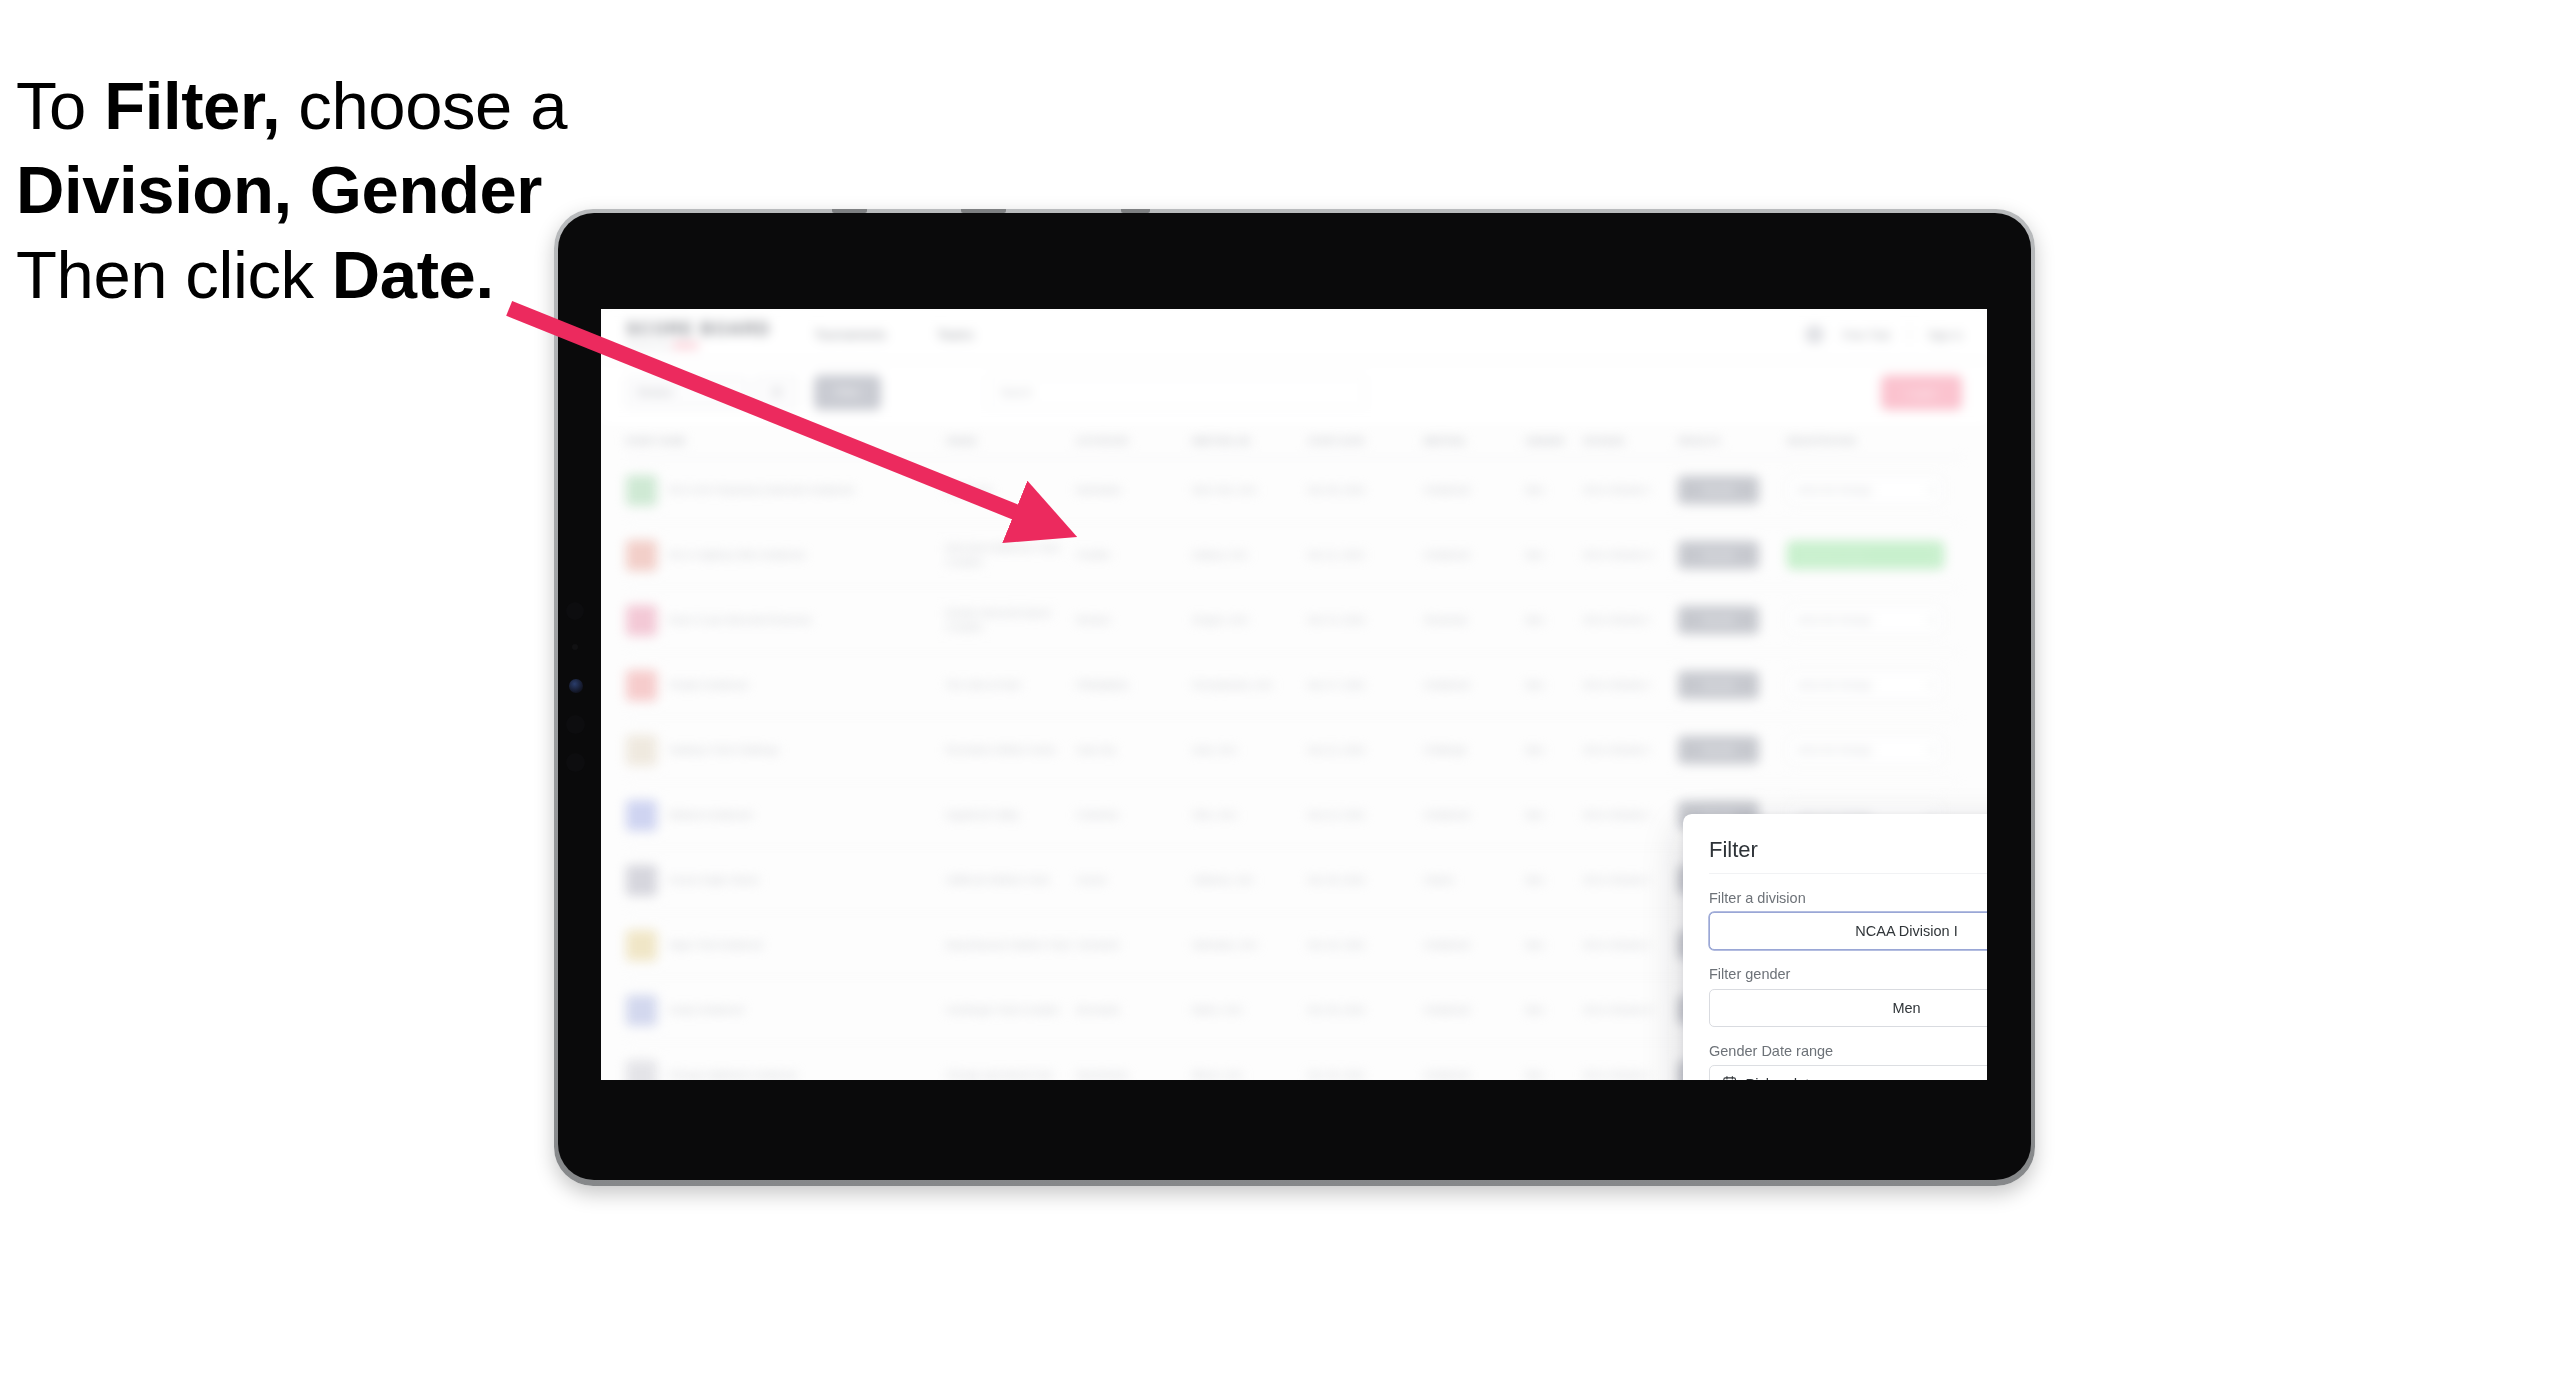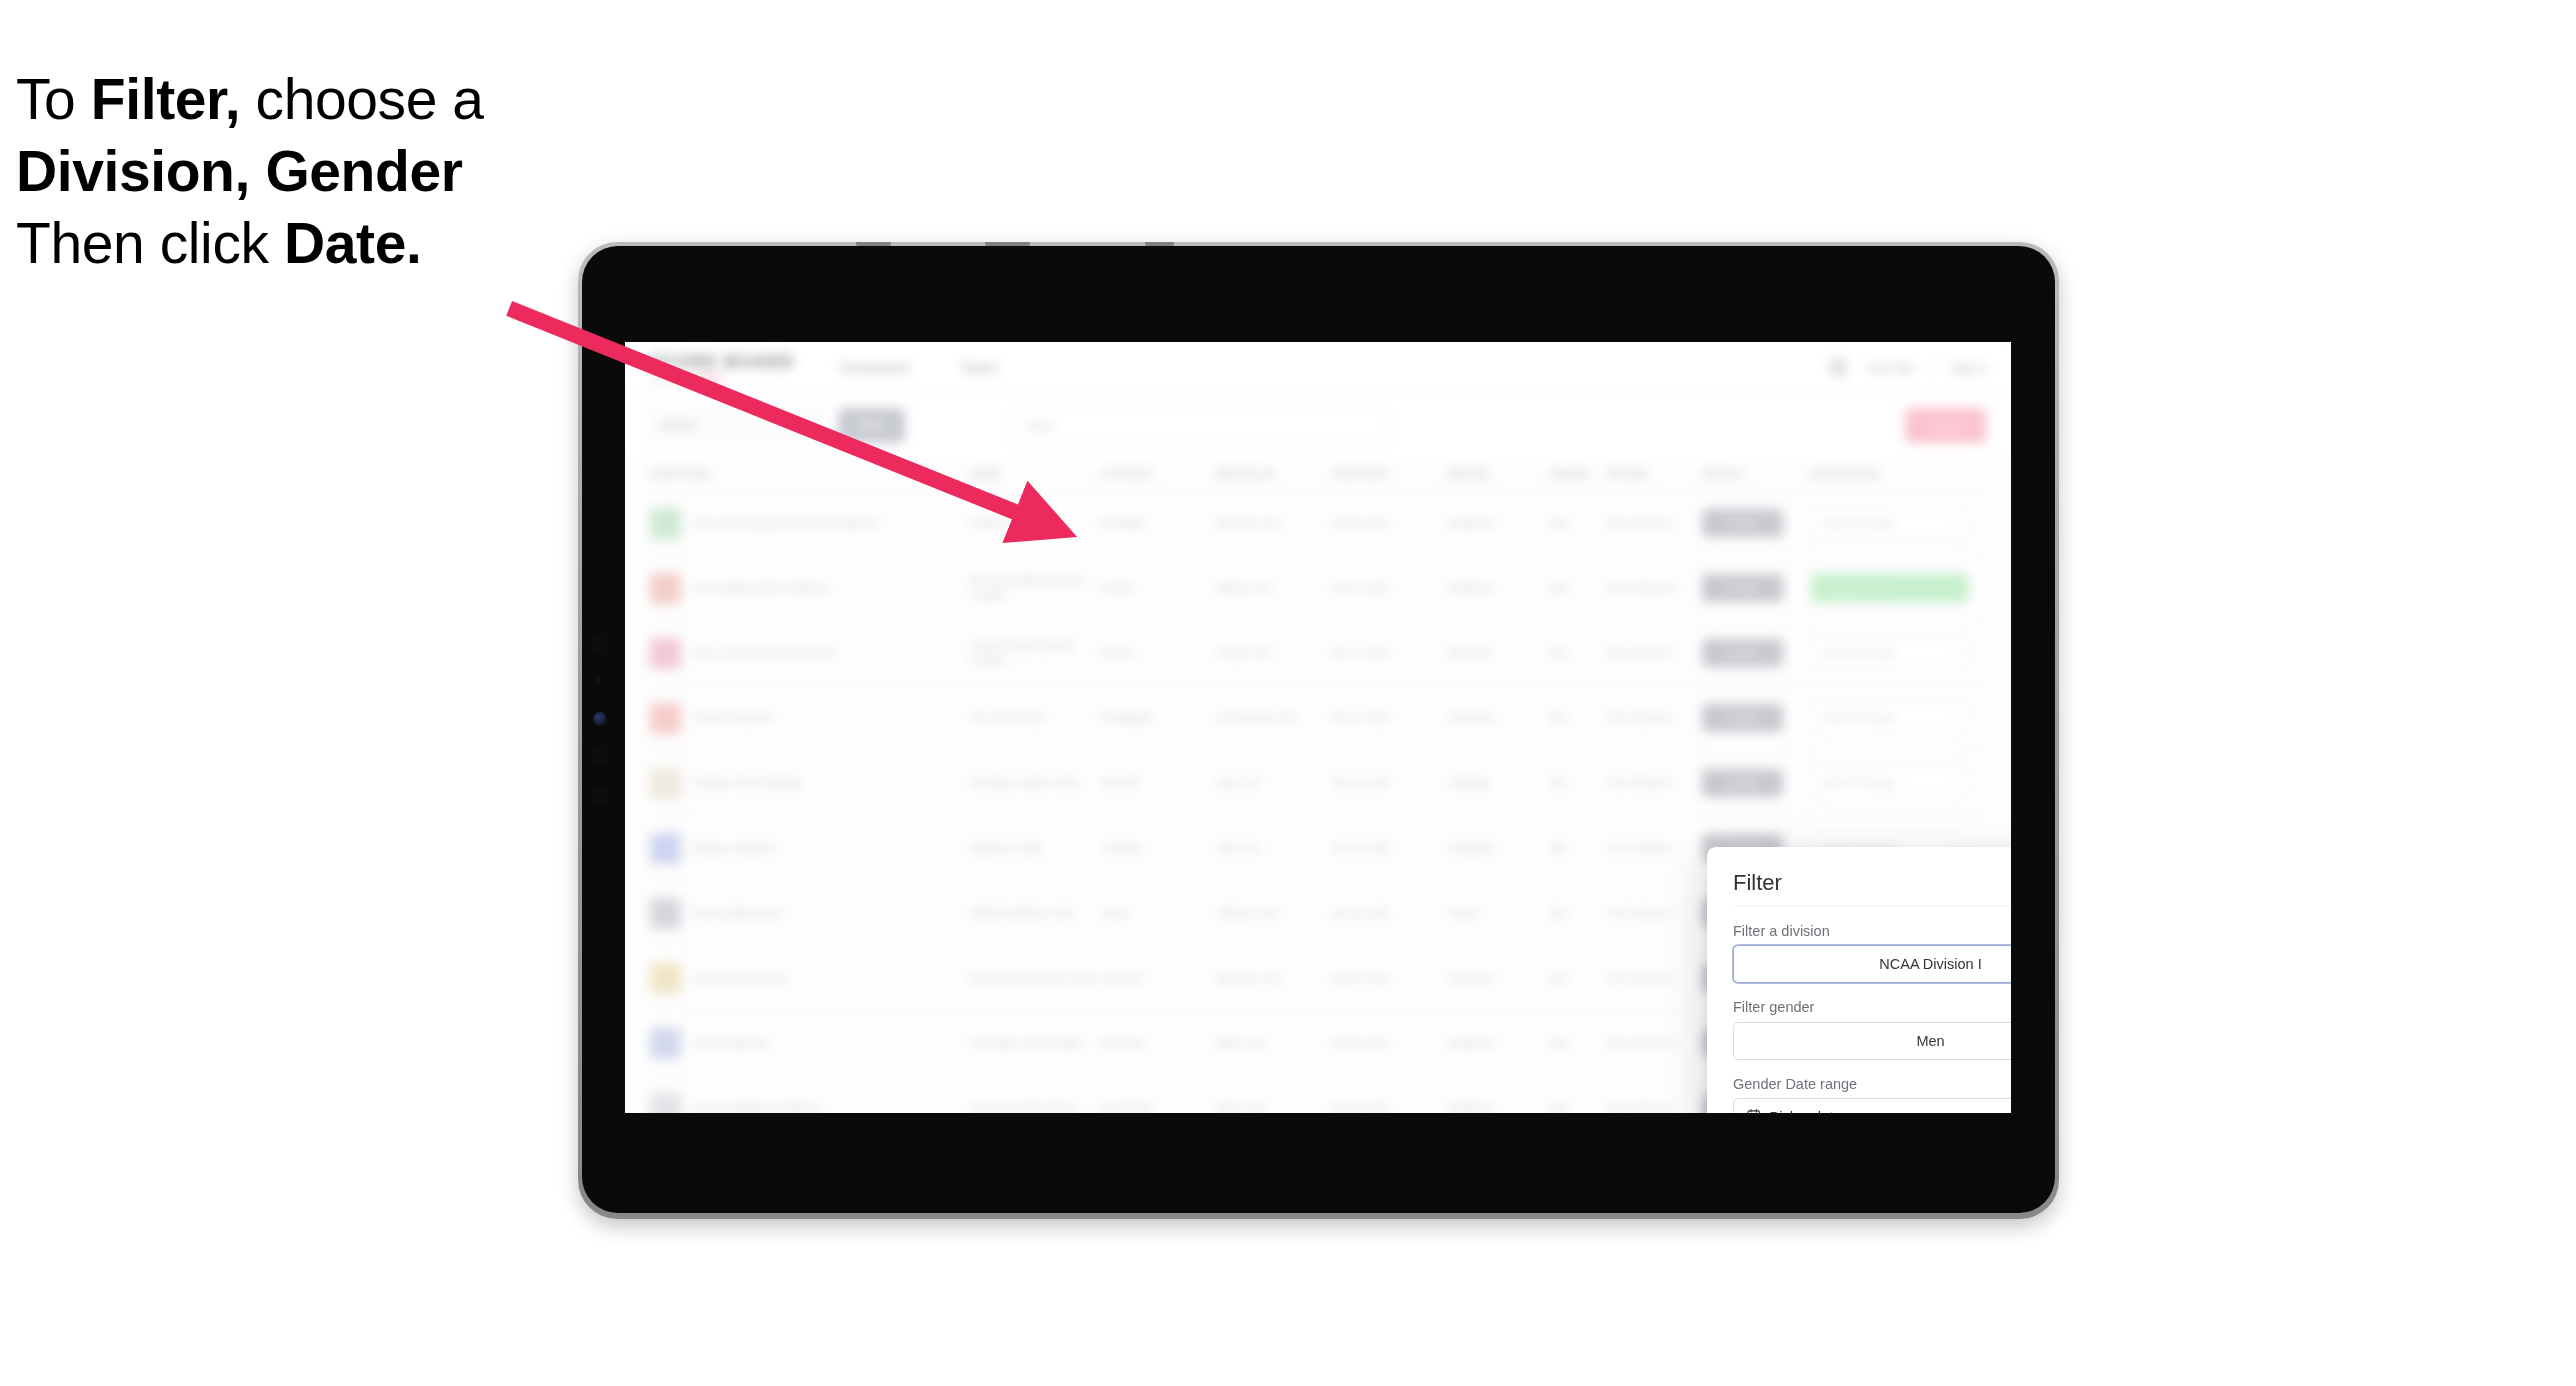--- a/index.html
+++ b/index.html
@@ -21,7 +21,7 @@
     left: 16px;
     top: 64px;
     width: 538px;
-    font-size: 57px;
+    font-size: 67px;
     line-height: 1.26;
     color: #000000;
     font-weight: 400;

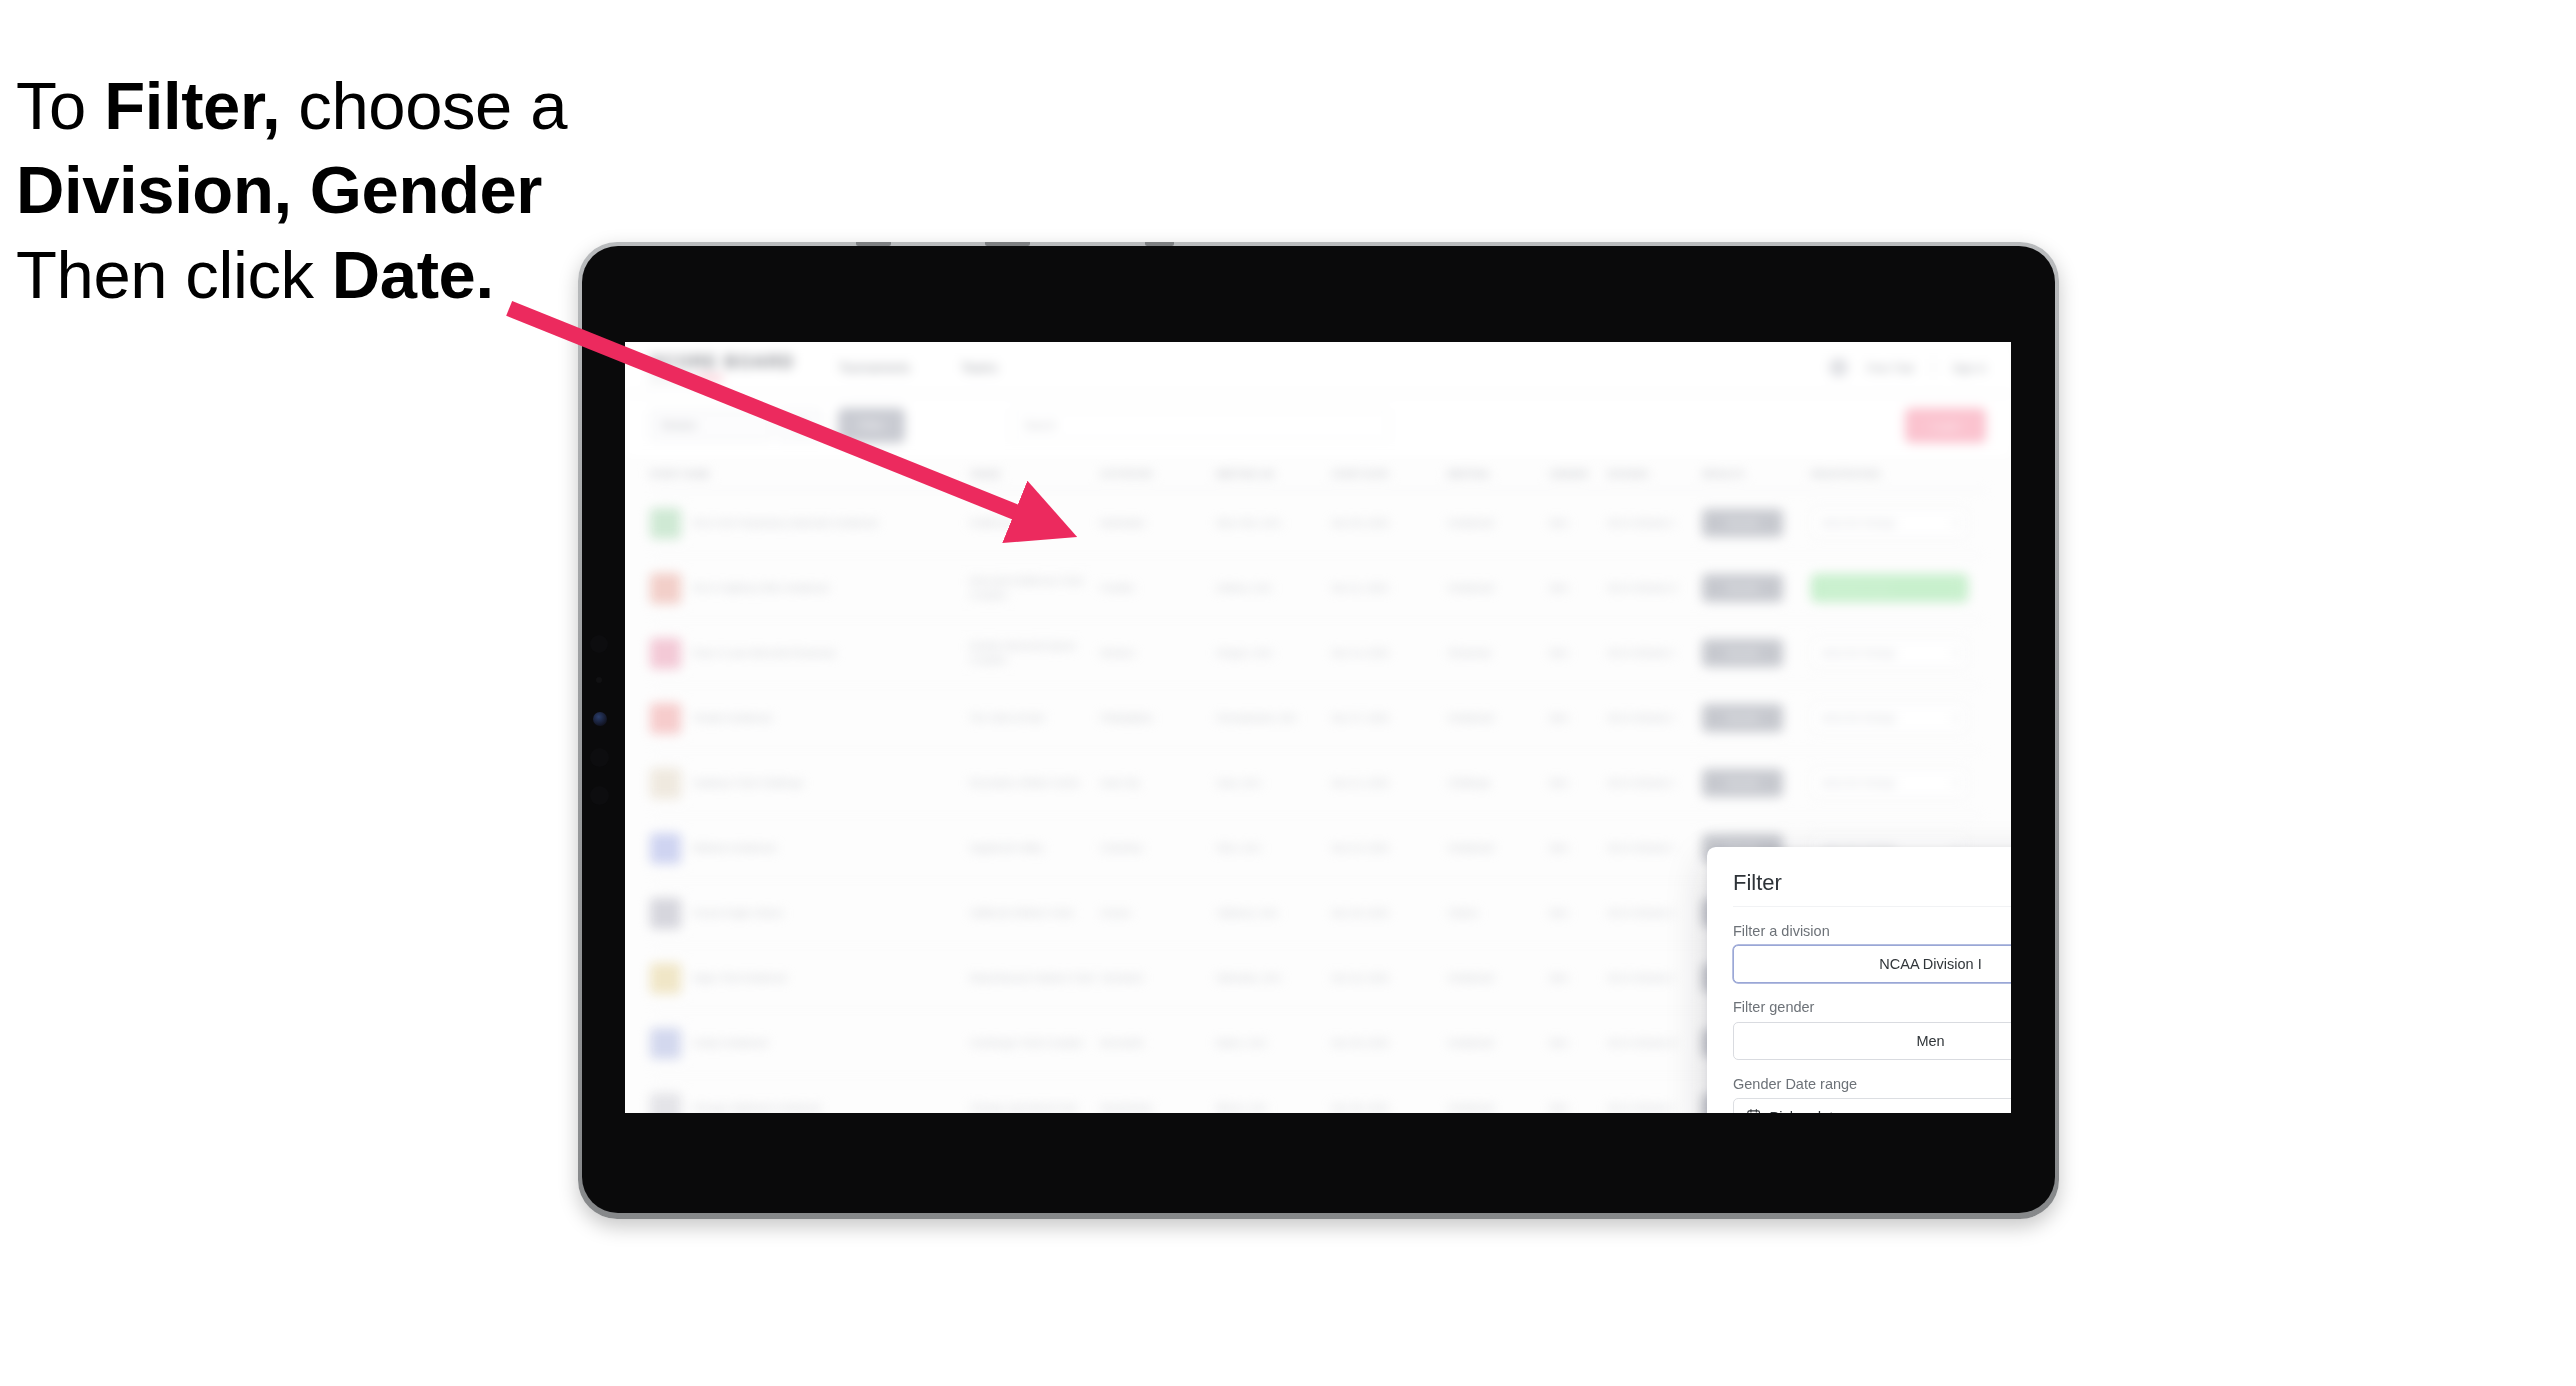--- a/index.html
+++ b/index.html
@@ -41,11 +41,10 @@
   
   #tablet {
     position: absolute;
-    left: 578px;
+    left: 554px;
     top: 209px;
     width: 1481px;
     height: 977px;
-    margin-top: 33px;
   }
   #tablet-bezel-outer {
     position: absolute;

